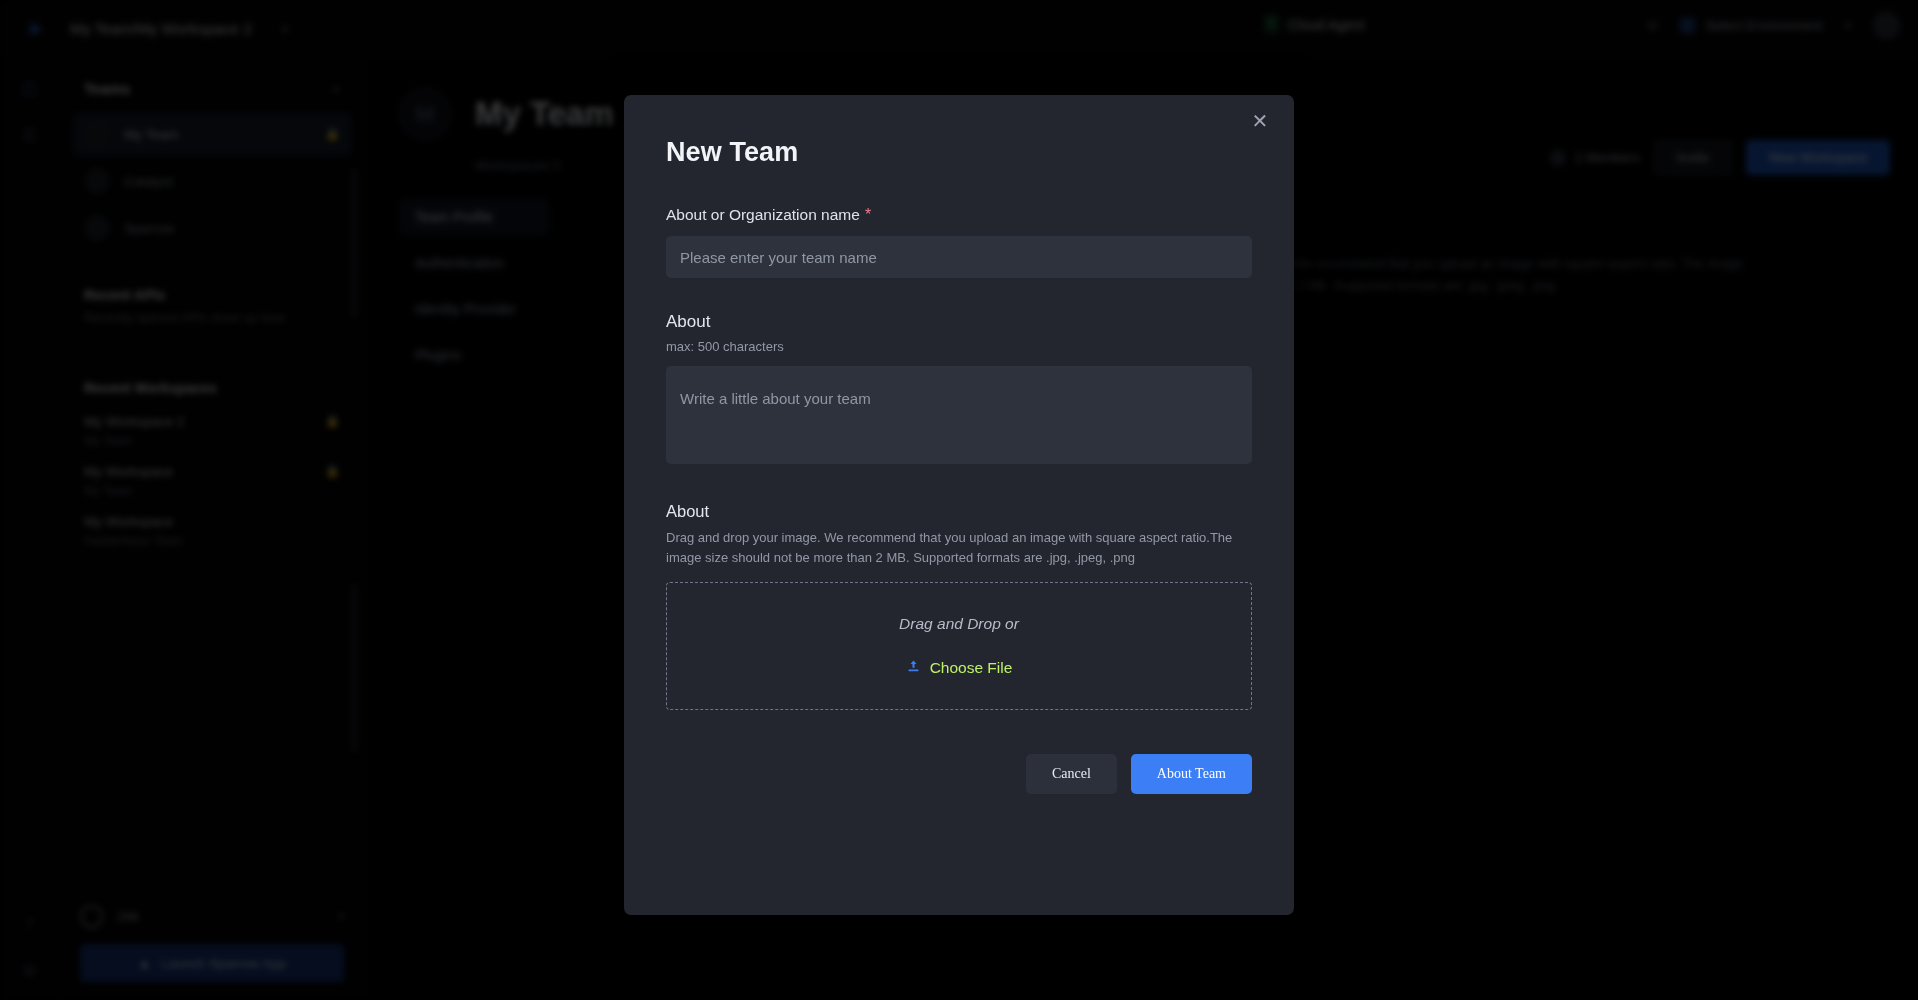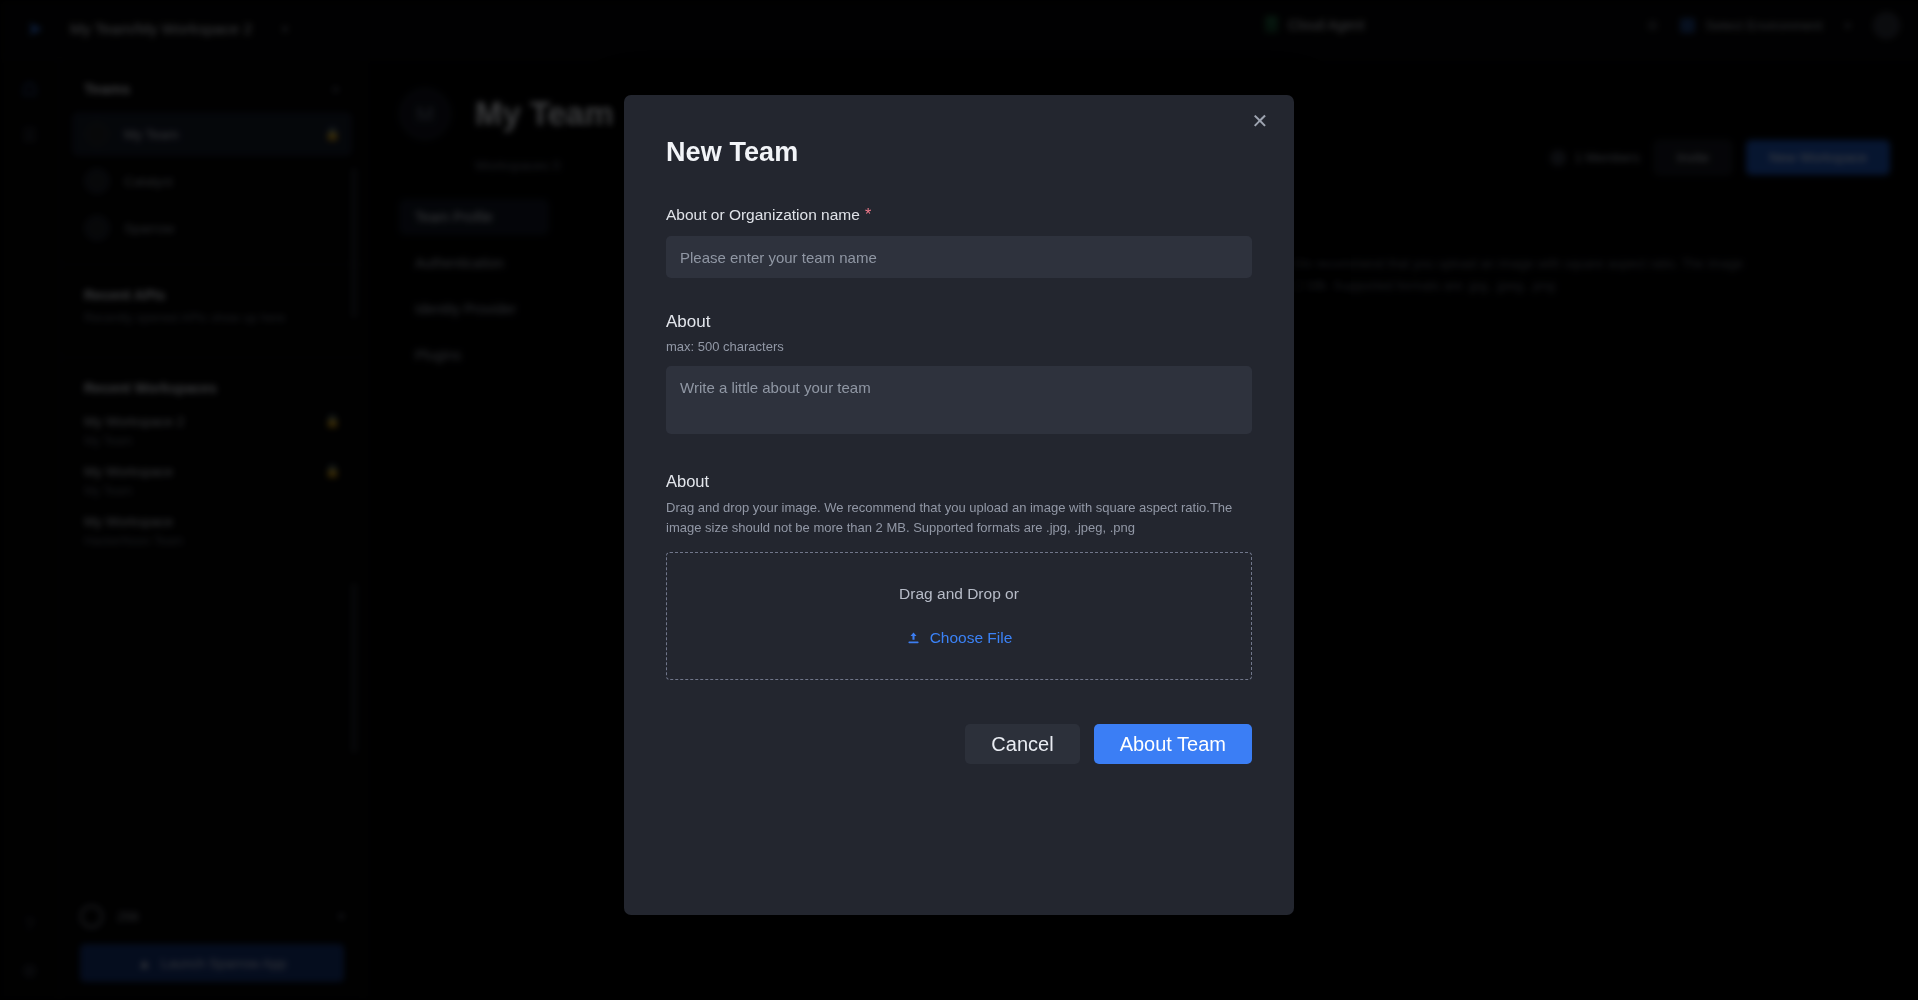--- a/index.html
+++ b/index.html
@@ -219,9 +219,9 @@
   .section-note { margin-top: 7px; color: #9298a6; font-size: 13px; }
   .text-area {
     margin-top: 12px;
-    width: 100%; height: 68px;
+    width: 100%; height: 98px;
     background: #2e323d; border: none; border-radius: 5px;
-    padding: 13px 14px;
+    padding: 24px 14px;
     color: #e7eaf0; font-size: 15px; resize: none;
     font-family: "Liberation Sans", sans-serif;
     outline: none;

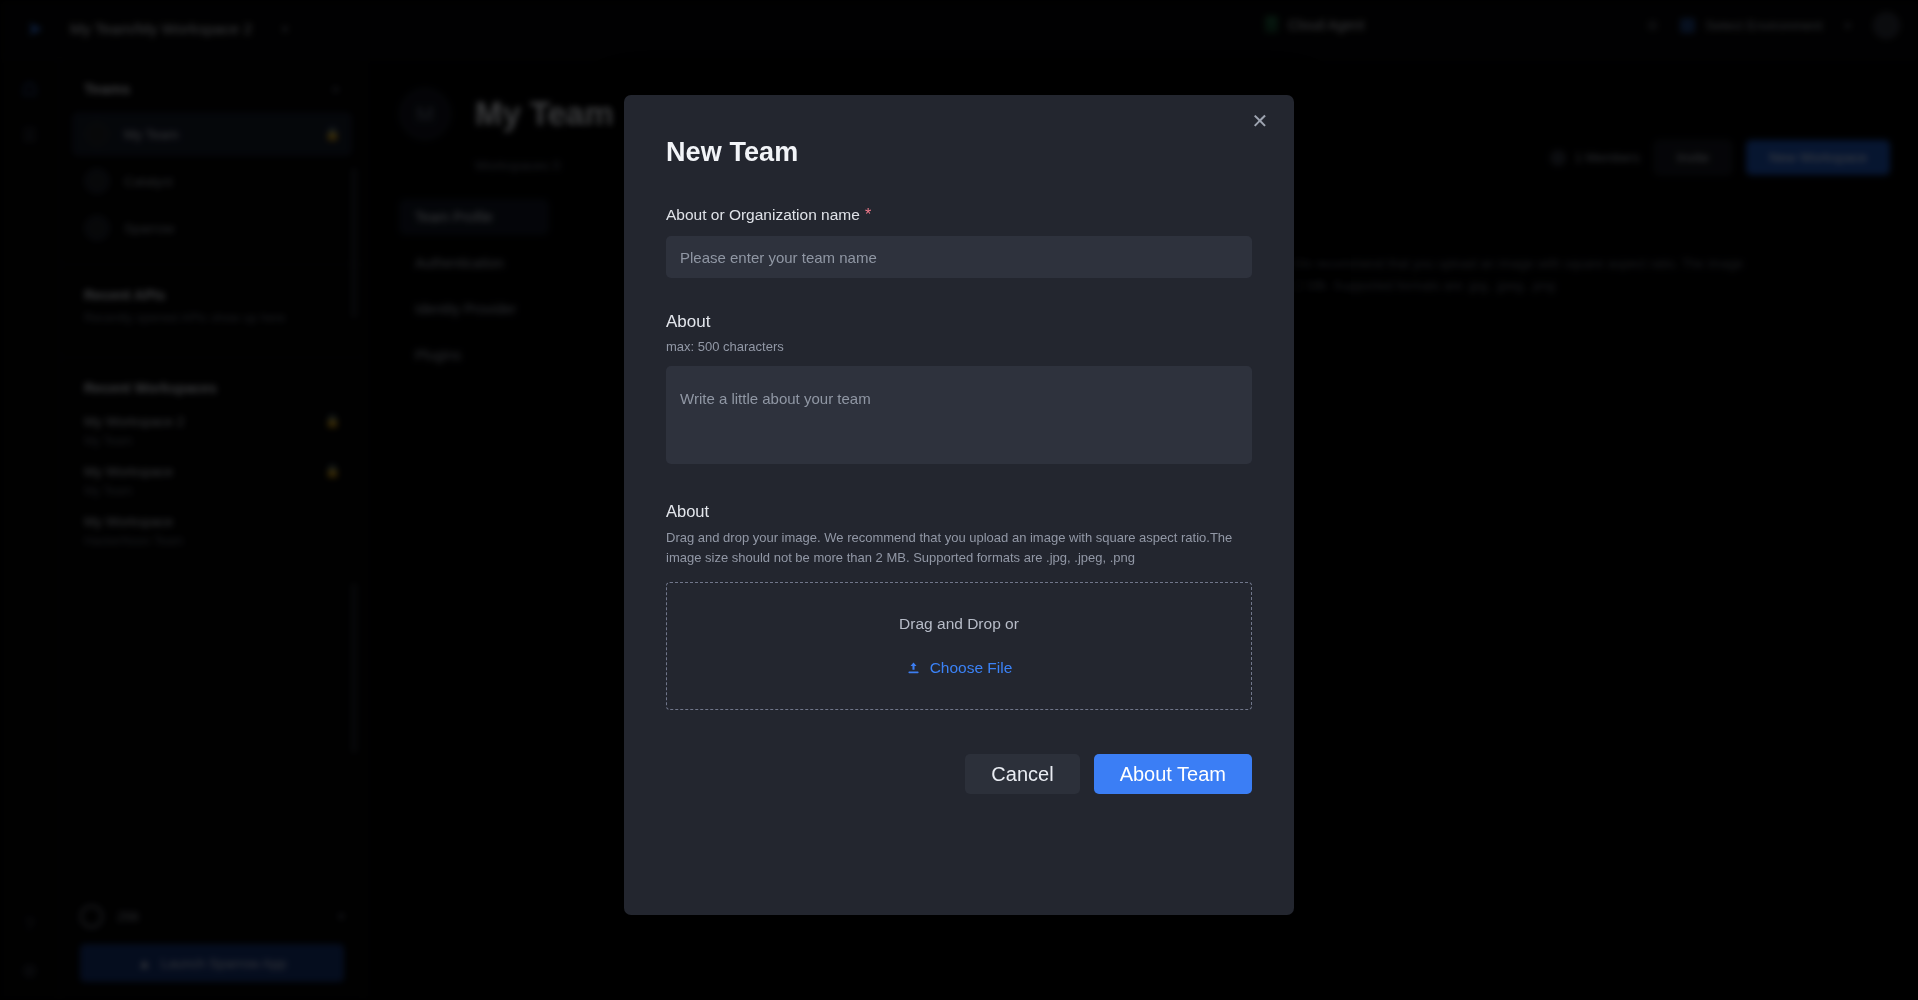--- a/index.html
+++ b/index.html
@@ -242,7 +242,7 @@
     gap: 26px;
     cursor: pointer;
   }
-  .dz-text { color: #b7bcc8; font-size: 15.5px; }
+  .dz-text { color: #b7bcc8; font-size: 15.5px; font-style: italic; }
   .dz-choose {
     display: flex; align-items: center; gap: 9px;
     color: #3b82f6; font-size: 15.5px;

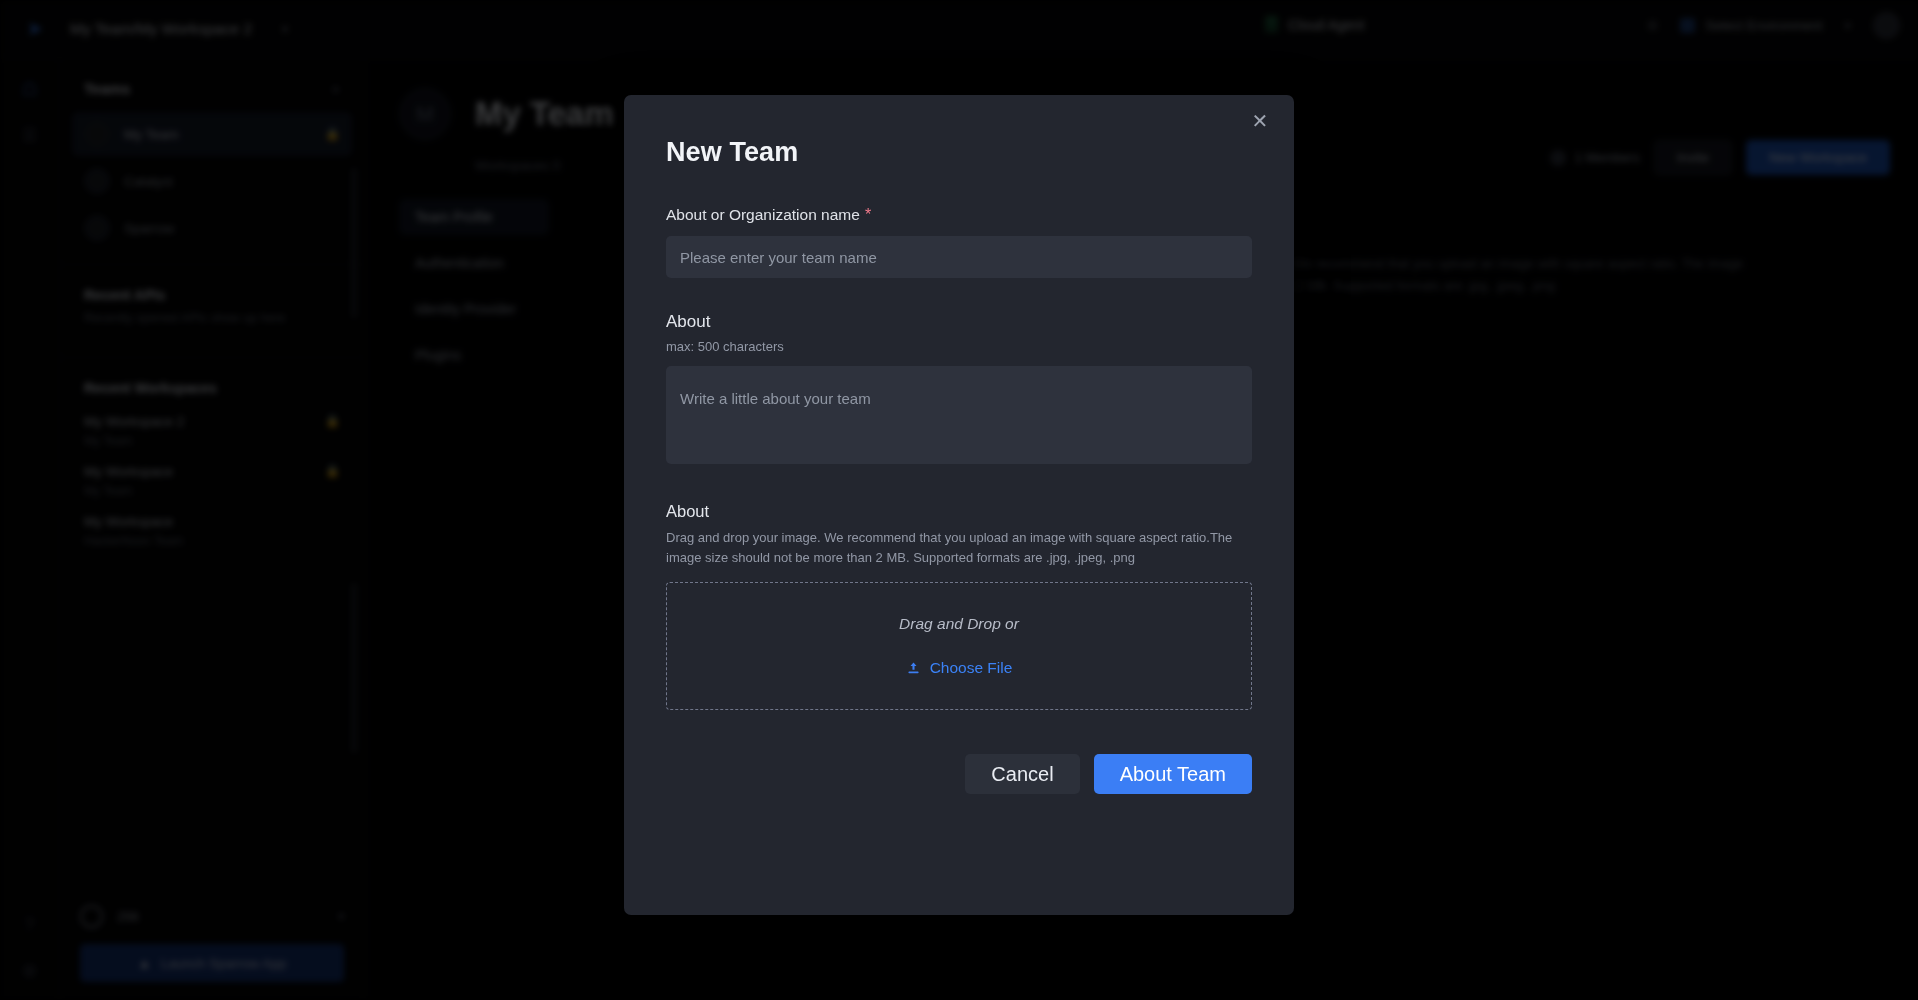--- a/index.html
+++ b/index.html
@@ -244,8 +244,8 @@
   }
   .dz-text { color: #b7bcc8; font-size: 15.5px; font-style: italic; }
   .dz-choose {
-    display: flex; align-items: center; gap: 9px;
-    color: #3b82f6; font-size: 15.5px;
+    display: flex; align-items: flex-start; gap: 9px;
+    color: #bef264; font-size: 15.5px;
   }
   .dz-icon { width: 15px; height: 15px; display: block; }
   .modal-actions {

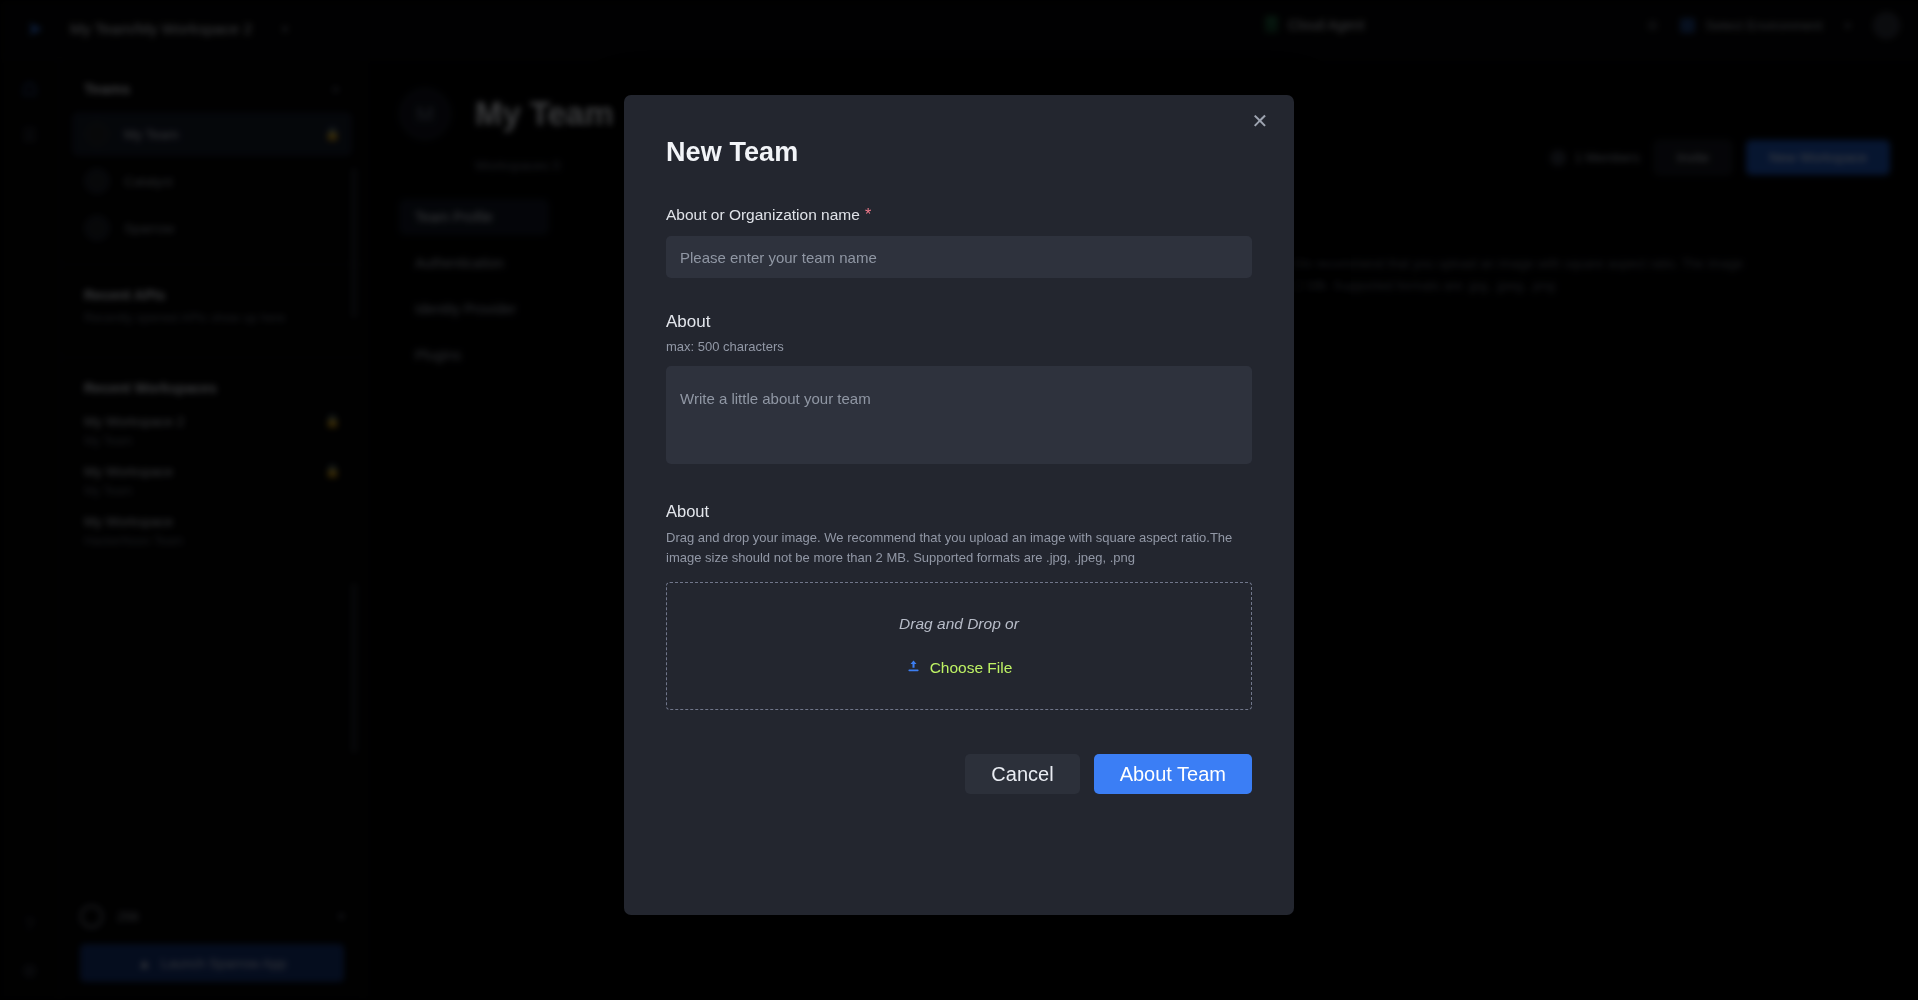--- a/index.html
+++ b/index.html
@@ -254,8 +254,8 @@
   }
   .btn {
     height: 40px; padding: 0 26px; border-radius: 5px;
-    font-size: 20px; border: none; cursor: pointer;
-    font-family: Liberation Sans, sans-serif;
+    font-size: 14px; border: none; cursor: pointer;
+    font-family: Liberation Serif, serif;
   }
   .btn-cancel { background: #2c303a; color: #e9ecf2; }
   .btn-create { background: #3b7ef5; color: #ffffff; }

